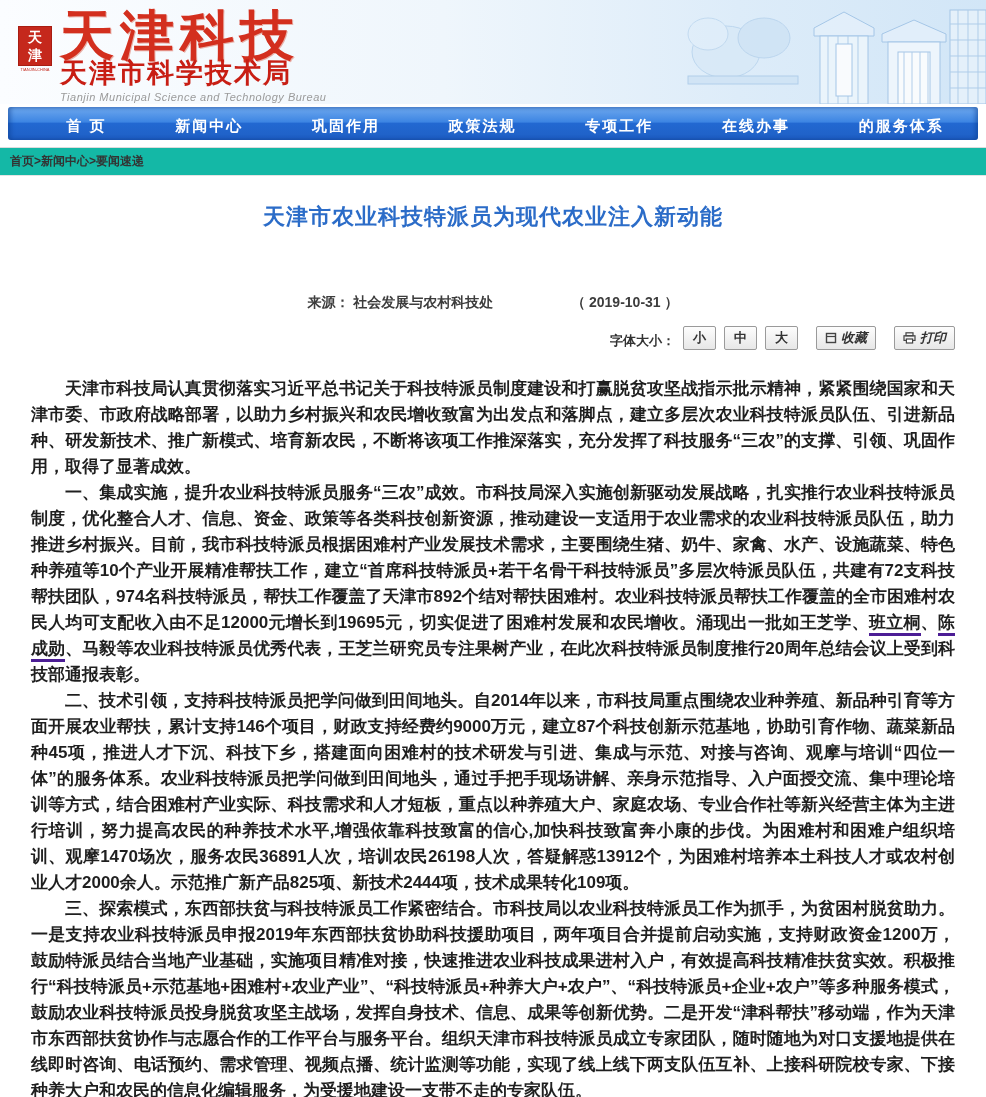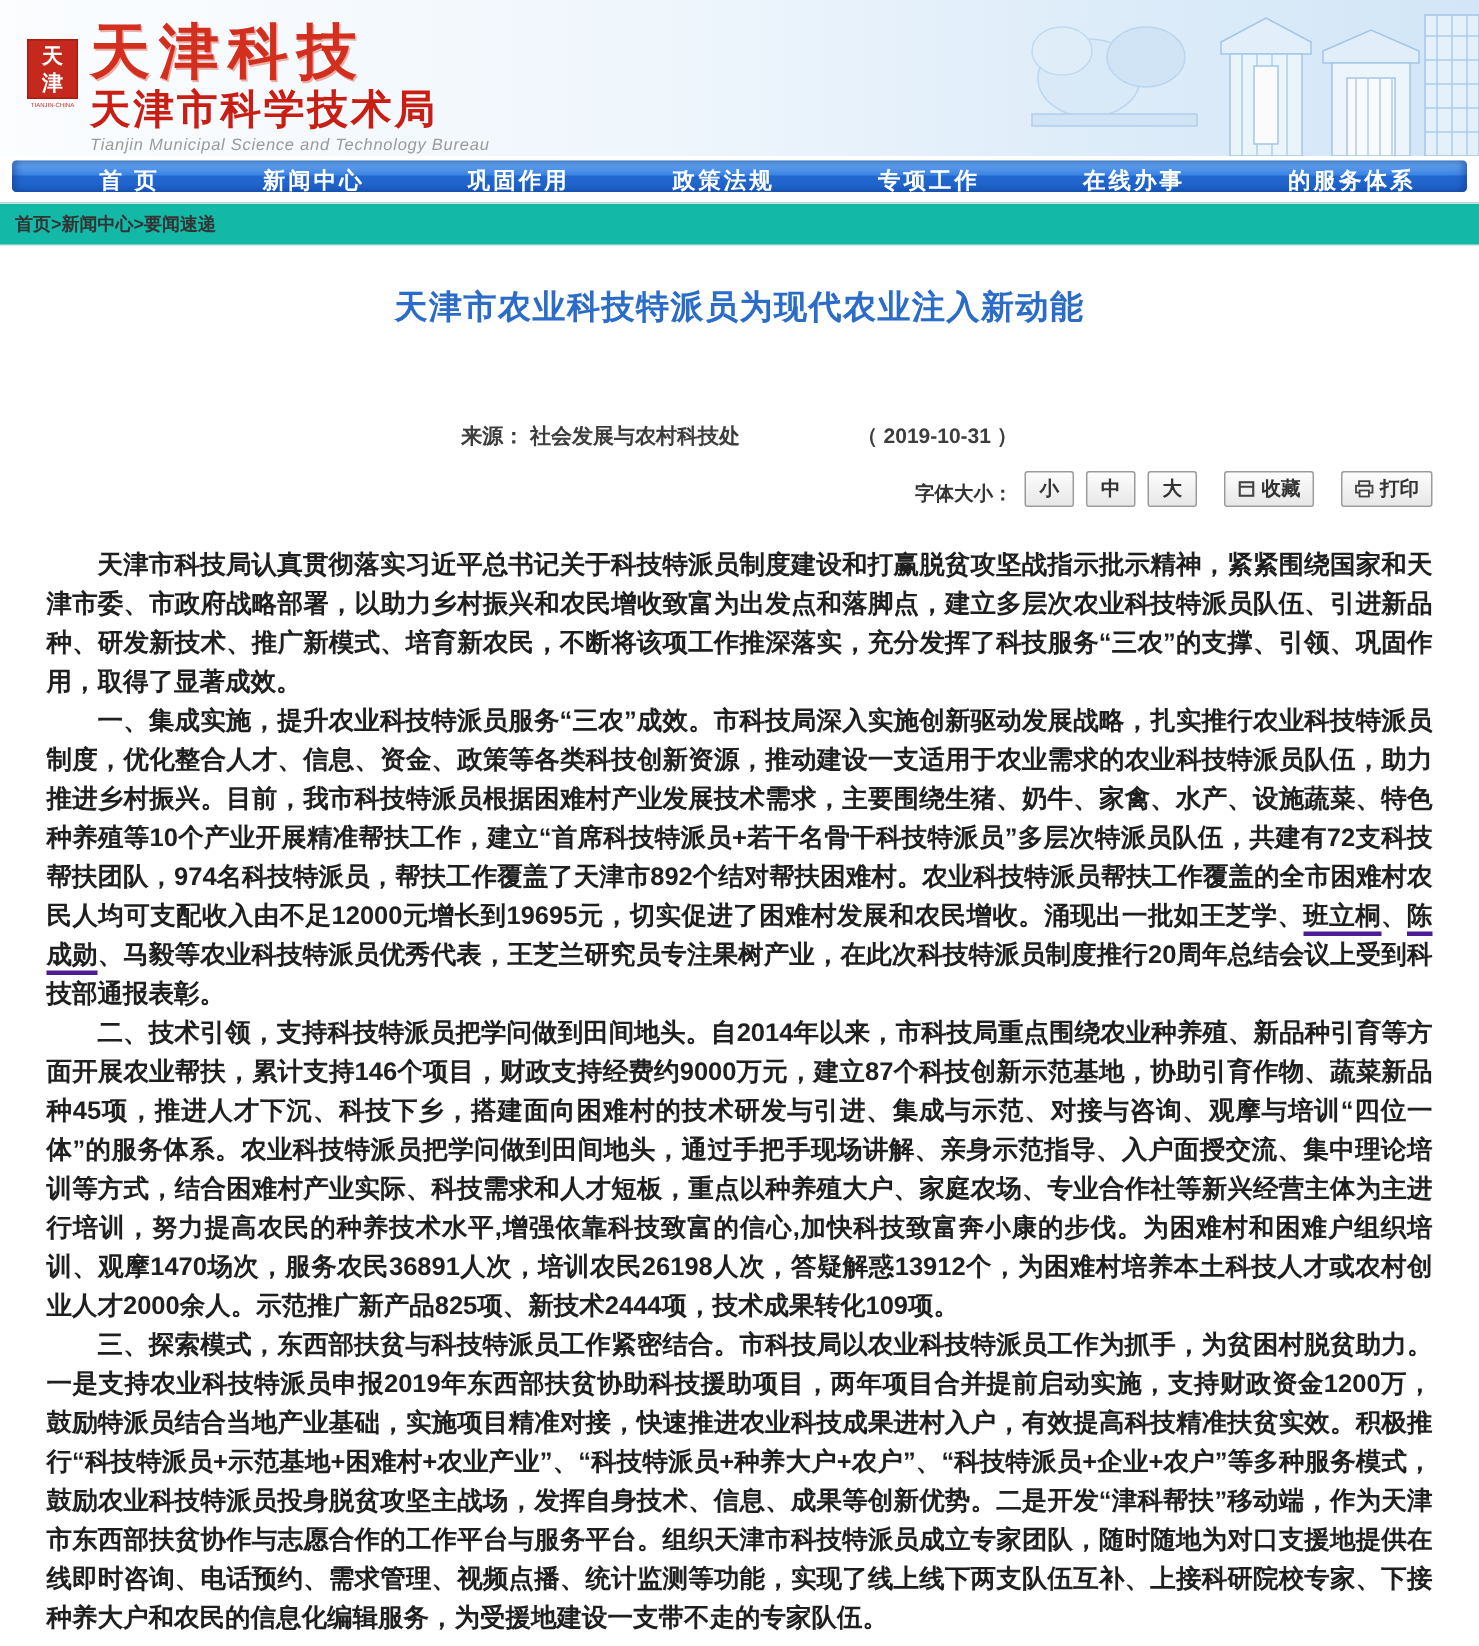--- a/index.html
+++ b/index.html
@@ -54,7 +54,7 @@
   .brand-text { display: flex; flex-direction: column; }
   .brand-title {
     font-family: Liberation Sans, sans-serif;
-    font-size: 40px;
+    font-size: 54px;
     line-height: 46px;
     font-weight: 900;
     color: #d32f1e;

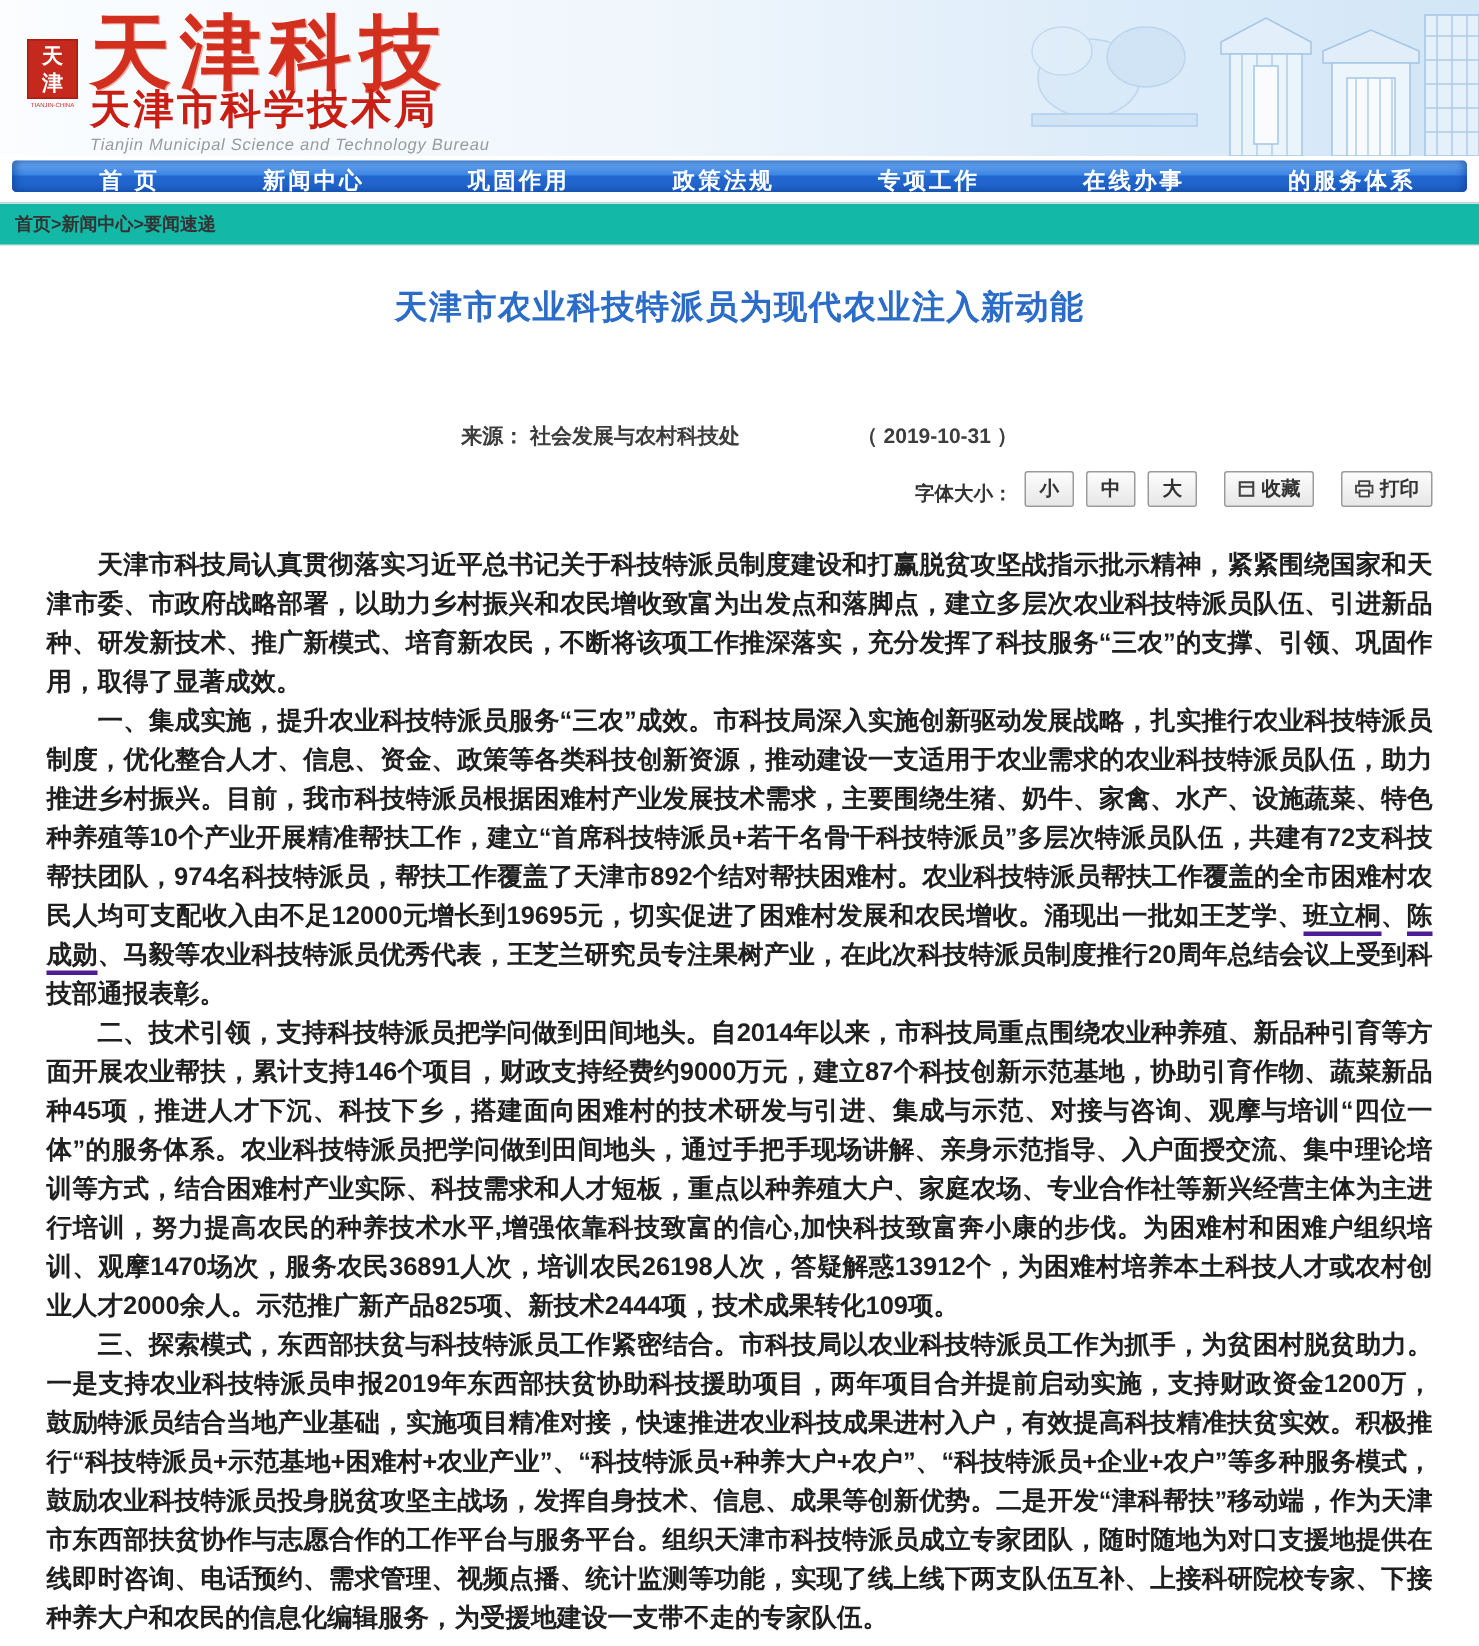--- a/index.html
+++ b/index.html
@@ -85,12 +85,12 @@
   
   .main-nav {
     margin: 3px 8px 0 8px;
-    height: 21px;
+    height: 33px;
     border-radius: 3px;
     background: linear-gradient(180deg, #6fa9ee 0%, #3d85e3 45%, #2268d1 50%, #1f60c5 100%);
     box-shadow: inset 3px 0 4px rgba(10,60,140,.45), inset -3px 0 4px rgba(10,60,140,.45);
     display: flex;
-    align-items: flex-start;
+    align-items: flex-end;
     justify-content: space-around;
     padding-left: 24px;
   }

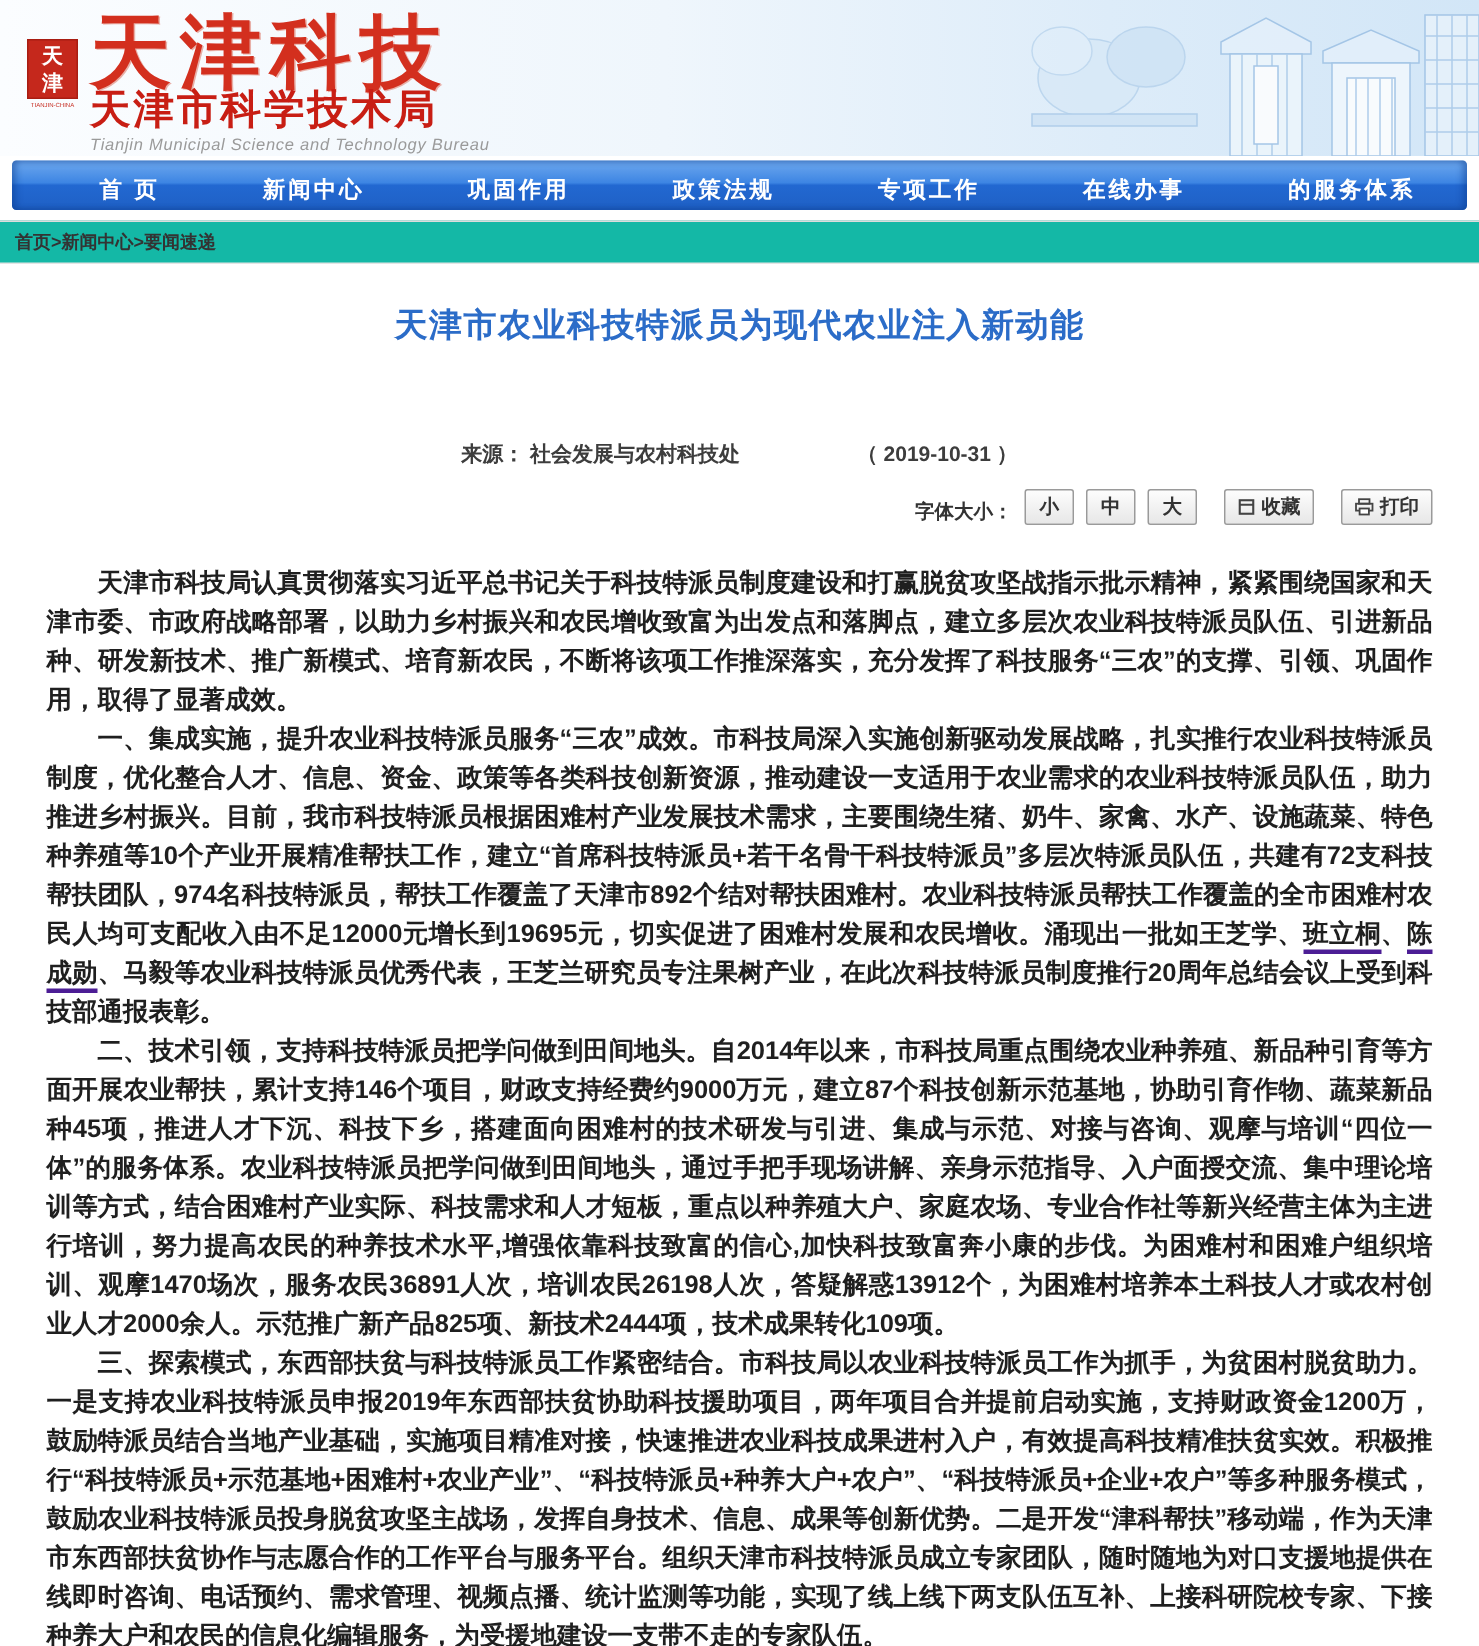--- a/index.html
+++ b/index.html
@@ -155,7 +155,7 @@
     color: #333;
     cursor: pointer;
   }
-  .tool-btn.wide { margin-left: 10px; padding: 2px 8px; }
+  .tool-btn.wide { margin-left: 10px; padding: 2px 8px; font-style: italic; }
   .tool-btn svg { display: block; }
   
   .article-body {

